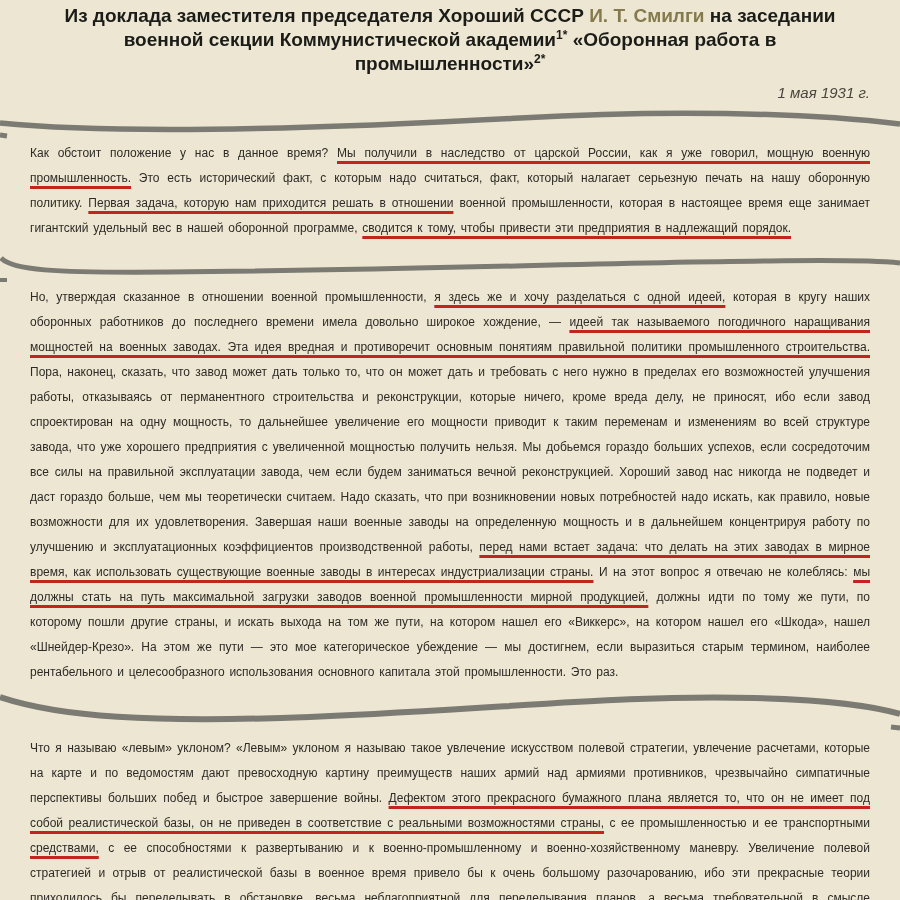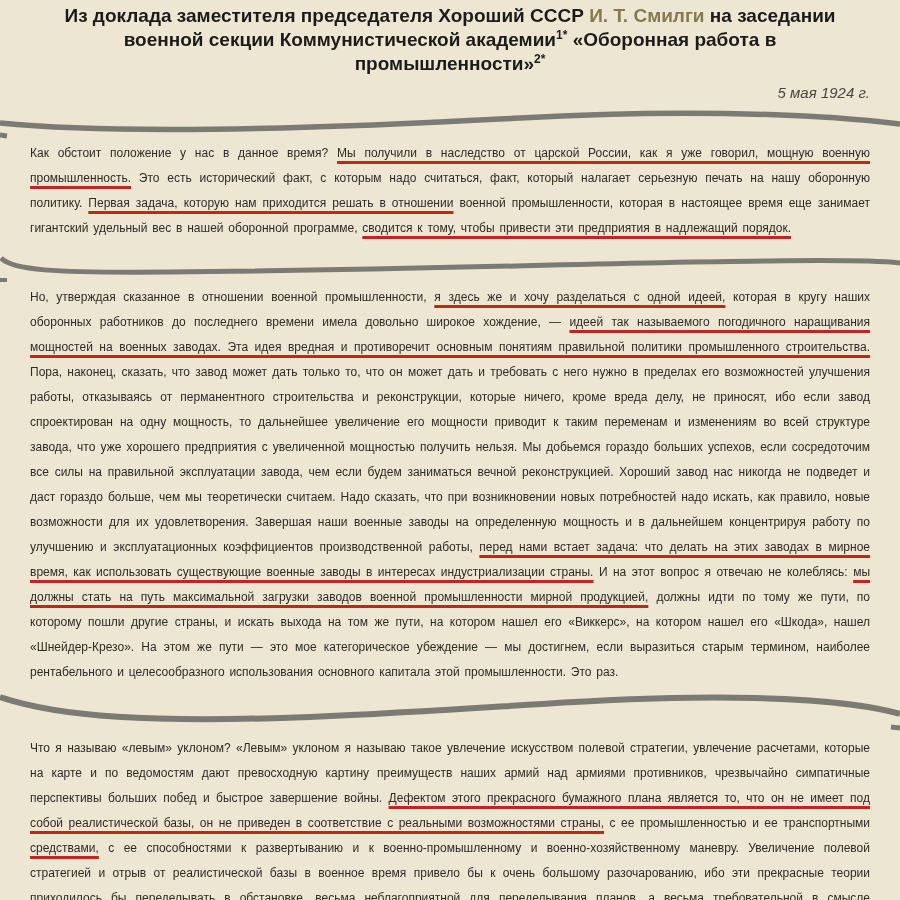--- a/index.html
+++ b/index.html
@@ -57,7 +57,7 @@
 
   <h1 class="title"><span>Из доклада заместителя председателя Хороший СССР </span><span class="olive">И. Т. Смилги</span><span> на заседании военной секции Коммунистической академии</span><sup>1*</sup><span> «Оборонная работа в промышленности»</span><sup>2*</sup></h1>
 
-  <div class="date">5 мая 1924 г.</div>
+  <div class="date">1 мая 1931 г.</div>
 
   <svg class="sep sep1" width="900" height="36" viewBox="0 0 900 36" preserveAspectRatio="none">
     <path d="M0 20 C 110 31, 300 27, 520 15 C 660 7, 800 9, 900 21" stroke-width="5.5"></path>

